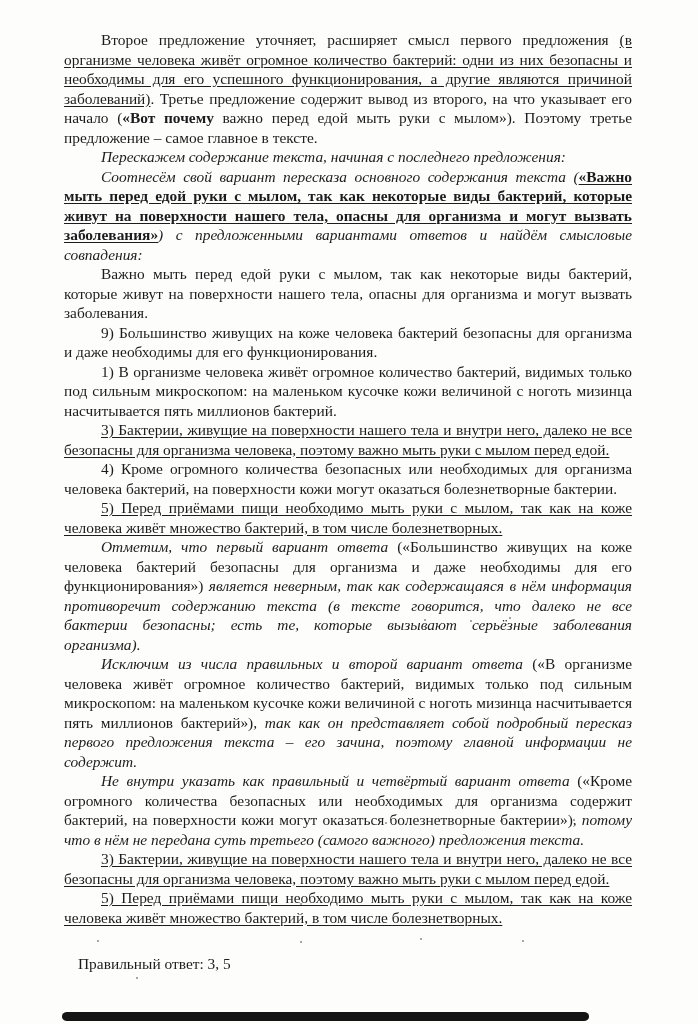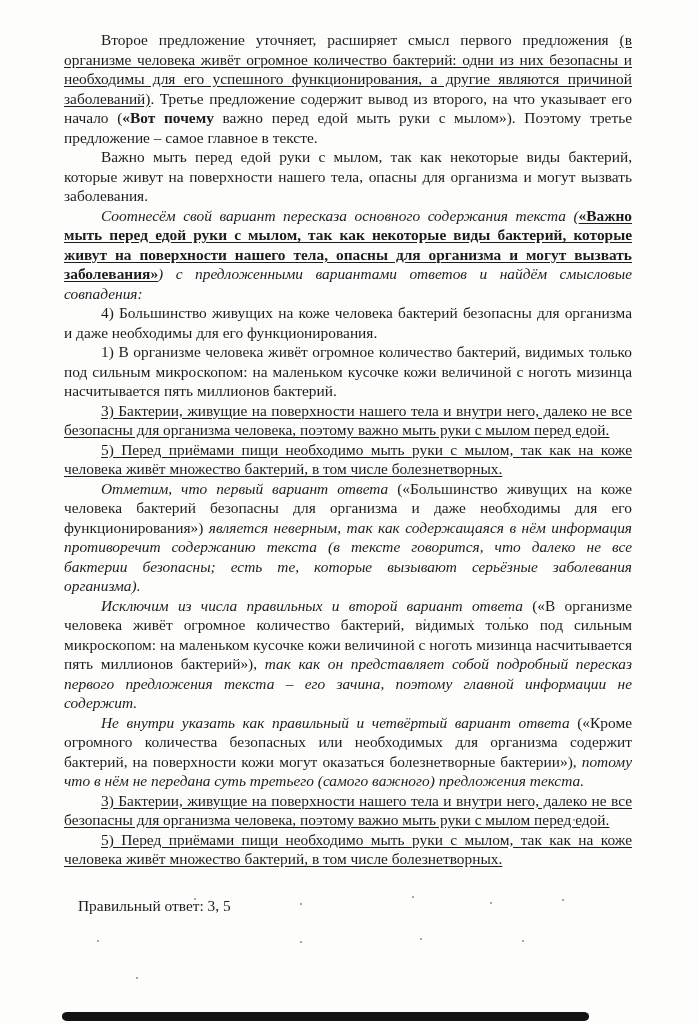--- a/index.html
+++ b/index.html
@@ -52,6 +52,7 @@
 <div class="page" style="background: rgb(253, 253, 251);">
   <div class="doc" style="color: rgb(28, 28, 30);">
       <p class="para"><span>Второе предложение уточняет, расширяет смысл первого предложения </span><span class="un">(в организме человека живёт огромное количество бактерий: одни из них безопасны и необходимы для его успешного функционирования, а другие являются причиной заболеваний)</span><span>. Третье предложение содержит вывод из второго, на что указывает его начало (</span><span class="bd">«Вот почему</span><span> важно перед едой мыть руки с мылом»). Поэтому третье предложение – самое главное в тексте.</span></p>
+      <p class="para"><span class="it">Перескажем содержание текста, начиная с последнего предложения:</span></p>
       <p class="para"><span>Важно мыть перед едой руки с мылом, так как некоторые виды бактерий, которые живут на поверхности нашего тела, опасны для организма и могут вызвать заболевания.</span></p>
       <p class="para"><span class="it">Соотнесём свой вариант пересказа основного содержания текста (</span><span class="bd un">«Важно мыть перед едой руки с мылом, так как некоторые виды бактерий, которые живут на поверхности нашего тела, опасны для организма и могут вызвать заболевания»</span><span class="it">) с предложенными вариантами ответов и найдём смысловые совпадения:</span></p>
       <p class="para"><span>4) Большинство живущих на коже человека бактерий безопасны для организма и даже необходимы для его функционирования.</span></p>

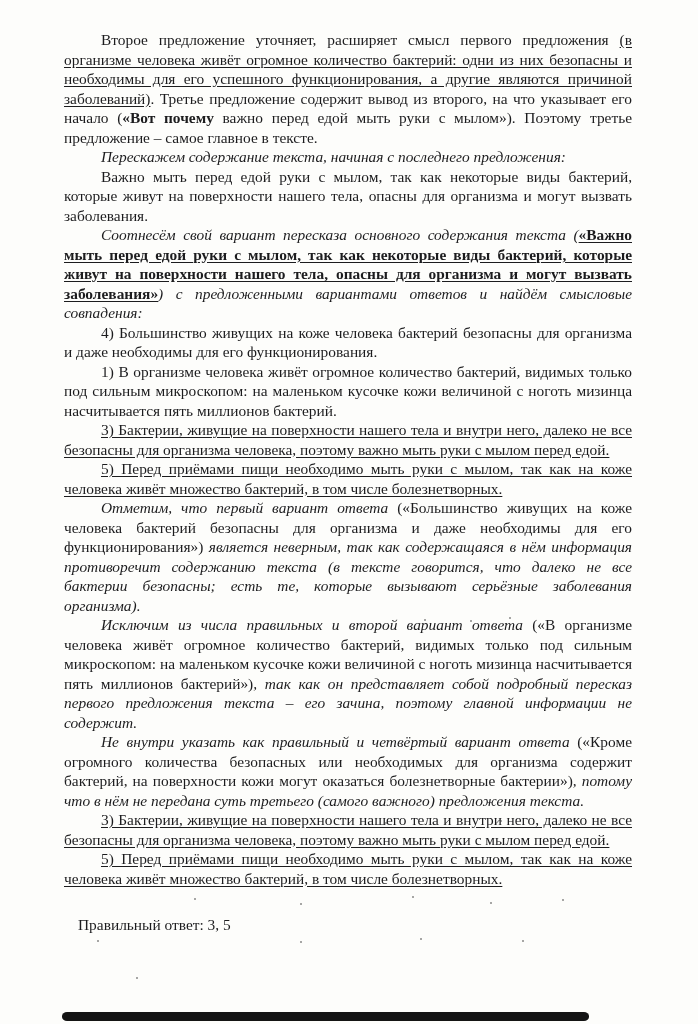--- a/index.html
+++ b/index.html
@@ -53,8 +53,8 @@
   <div class="doc" style="color: rgb(28, 28, 30);">
       <p class="para"><span>Второе предложение уточняет, расширяет смысл первого предложения </span><span class="un">(в организме человека живёт огромное количество бактерий: одни из них безопасны и необходимы для его успешного функционирования, а другие являются причиной заболеваний)</span><span>. Третье предложение содержит вывод из второго, на что указывает его начало (</span><span class="bd">«Вот почему</span><span> важно перед едой мыть руки с мылом»). Поэтому третье предложение – самое главное в тексте.</span></p>
       <p class="para"><span class="it">Перескажем содержание текста, начиная с последнего предложения:</span></p>
+      <p class="para"><span class="it">Соотнесём свой вариант пересказа основного содержания текста (</span><span class="bd un">«Важно мыть перед едой руки с мылом, так как некоторые виды бактерий, которые живут на поверхности нашего тела, опасны для организма и могут вызвать заболевания»</span><span class="it">) с предложенными вариантами ответов и найдём смысловые совпадения:</span></p>
       <p class="para"><span>Важно мыть перед едой руки с мылом, так как некоторые виды бактерий, которые живут на поверхности нашего тела, опасны для организма и могут вызвать заболевания.</span></p>
-      <p class="para"><span class="it">Соотнесём свой вариант пересказа основного содержания текста (</span><span class="bd un">«Важно мыть перед едой руки с мылом, так как некоторые виды бактерий, которые живут на поверхности нашего тела, опасны для организма и могут вызвать заболевания»</span><span class="it">) с предложенными вариантами ответов и найдём смысловые совпадения:</span></p>
       <p class="para"><span>4) Большинство живущих на коже человека бактерий безопасны для организма и даже необходимы для его функционирования.</span></p>
       <p class="para"><span>1) В организме человека живёт огромное количество бактерий, видимых только под сильным микроскопом: на маленьком кусочке кожи величиной с ноготь мизинца насчитывается пять миллионов бактерий.</span></p>
       <p class="para"><span class="un">3) Бактерии, живущие на поверхности нашего тела и внутри него, далеко не все безопасны для организма человека, поэтому важно мыть руки с мылом перед едой.</span></p>

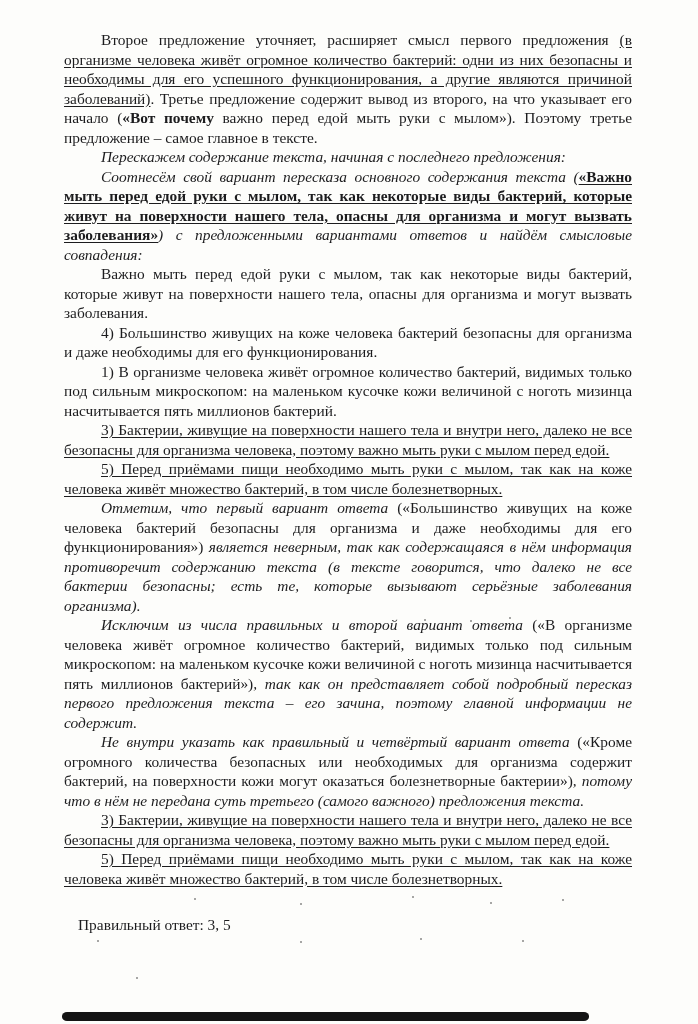--- a/index.html
+++ b/index.html
@@ -55,7 +55,7 @@
       <p class="para"><span class="it">Перескажем содержание текста, начиная с последнего предложения:</span></p>
       <p class="para"><span class="it">Соотнесём свой вариант пересказа основного содержания текста (</span><span class="bd un">«Важно мыть перед едой руки с мылом, так как некоторые виды бактерий, которые живут на поверхности нашего тела, опасны для организма и могут вызвать заболевания»</span><span class="it">) с предложенными вариантами ответов и найдём смысловые совпадения:</span></p>
       <p class="para"><span>Важно мыть перед едой руки с мылом, так как некоторые виды бактерий, которые живут на поверхности нашего тела, опасны для организма и могут вызвать заболевания.</span></p>
-      <p class="para"><span>4) Большинство живущих на коже человека бактерий безопасны для организма и даже необходимы для его функционирования.</span></p>
+      <p class="para"><span>9) Большинство живущих на коже человека бактерий безопасны для организма и даже необходимы для его функционирования.</span></p>
       <p class="para"><span>1) В организме человека живёт огромное количество бактерий, видимых только под сильным микроскопом: на маленьком кусочке кожи величиной с ноготь мизинца насчитывается пять миллионов бактерий.</span></p>
       <p class="para"><span class="un">3) Бактерии, живущие на поверхности нашего тела и внутри него, далеко не все безопасны для организма человека, поэтому важно мыть руки с мылом перед едой.</span></p>
       <p class="para"><span class="un">5) Перед приёмами пищи необходимо мыть руки с мылом, так как на коже человека живёт множество бактерий, в том числе болезнетворных.</span></p>

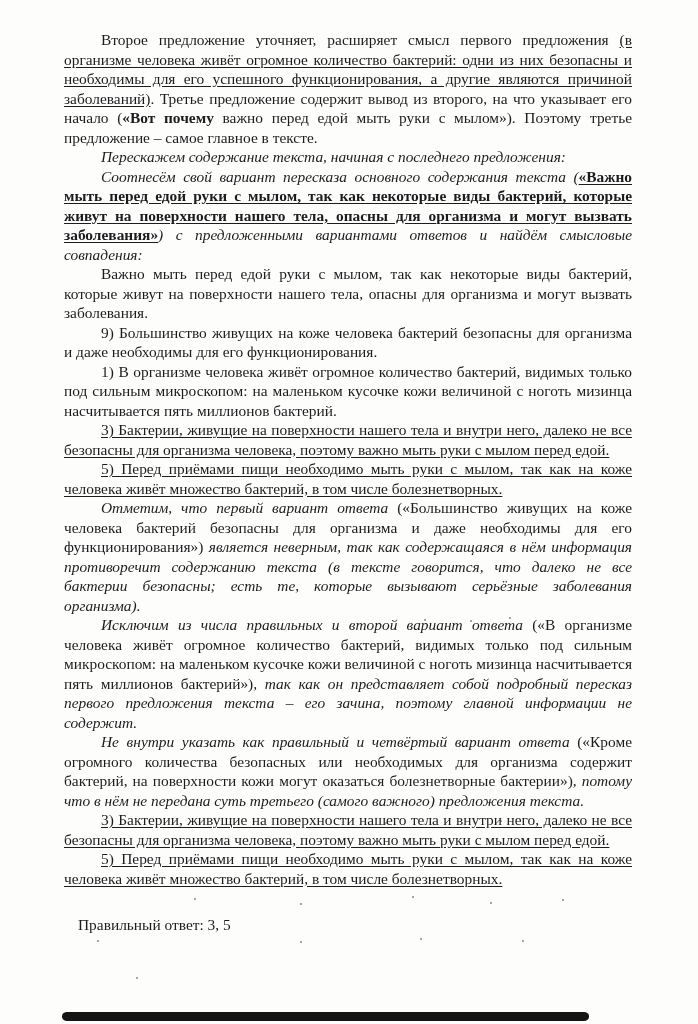--- a/index.html
+++ b/index.html
@@ -58,6 +58,7 @@
       <p class="para"><span>9) Большинство живущих на коже человека бактерий безопасны для организма и даже необходимы для его функционирования.</span></p>
       <p class="para"><span>1) В организме человека живёт огромное количество бактерий, видимых только под сильным микроскопом: на маленьком кусочке кожи величиной с ноготь мизинца насчитывается пять миллионов бактерий.</span></p>
       <p class="para"><span class="un">3) Бактерии, живущие на поверхности нашего тела и внутри него, далеко не все безопасны для организма человека, поэтому важно мыть руки с мылом перед едой.</span></p>
+      <p class="para"><span>4) Кроме огромного количества безопасных или необходимых для организма человека бактерий, на поверхности кожи могут оказаться болезнетворные бактерии.</span></p>
       <p class="para"><span class="un">5) Перед приёмами пищи необходимо мыть руки с мылом, так как на коже человека живёт множество бактерий, в том числе болезнетворных.</span></p>
       <p class="para"><span class="it">Отметим, что первый вариант ответа </span><span>(«Большинство живущих на коже человека бактерий безопасны для организма и даже необходимы для его функционирования»)</span><span class="it"> является неверным, так как содержащаяся в нём информация противоречит содержанию текста (в тексте говорится, что далеко не все бактерии безопасны; есть те, которые вызывают серьёзные заболевания организма).</span></p>
       <p class="para"><span class="it">Исключим из числа правильных и второй вариант ответа </span><span>(«В организме человека живёт огромное количество бактерий, видимых только под сильным микроскопом: на маленьком кусочке кожи величиной с ноготь мизинца насчитывается пять миллионов бактерий»)</span><span class="it">, так как он представляет собой подробный пересказ первого предложения текста – его зачина, поэтому главной информации не содержит.</span></p>

